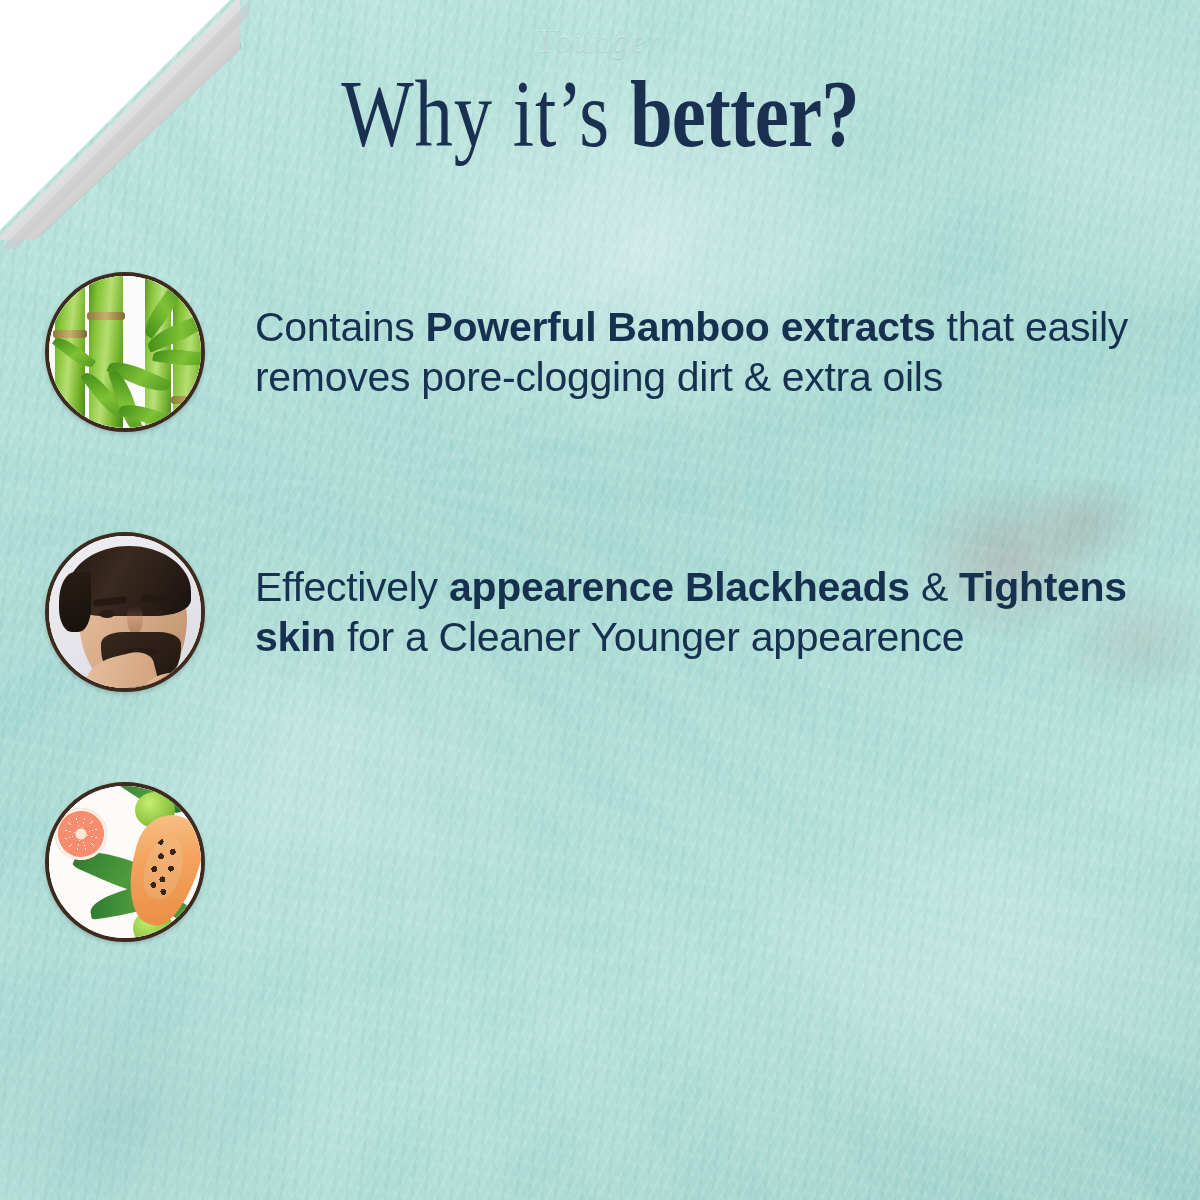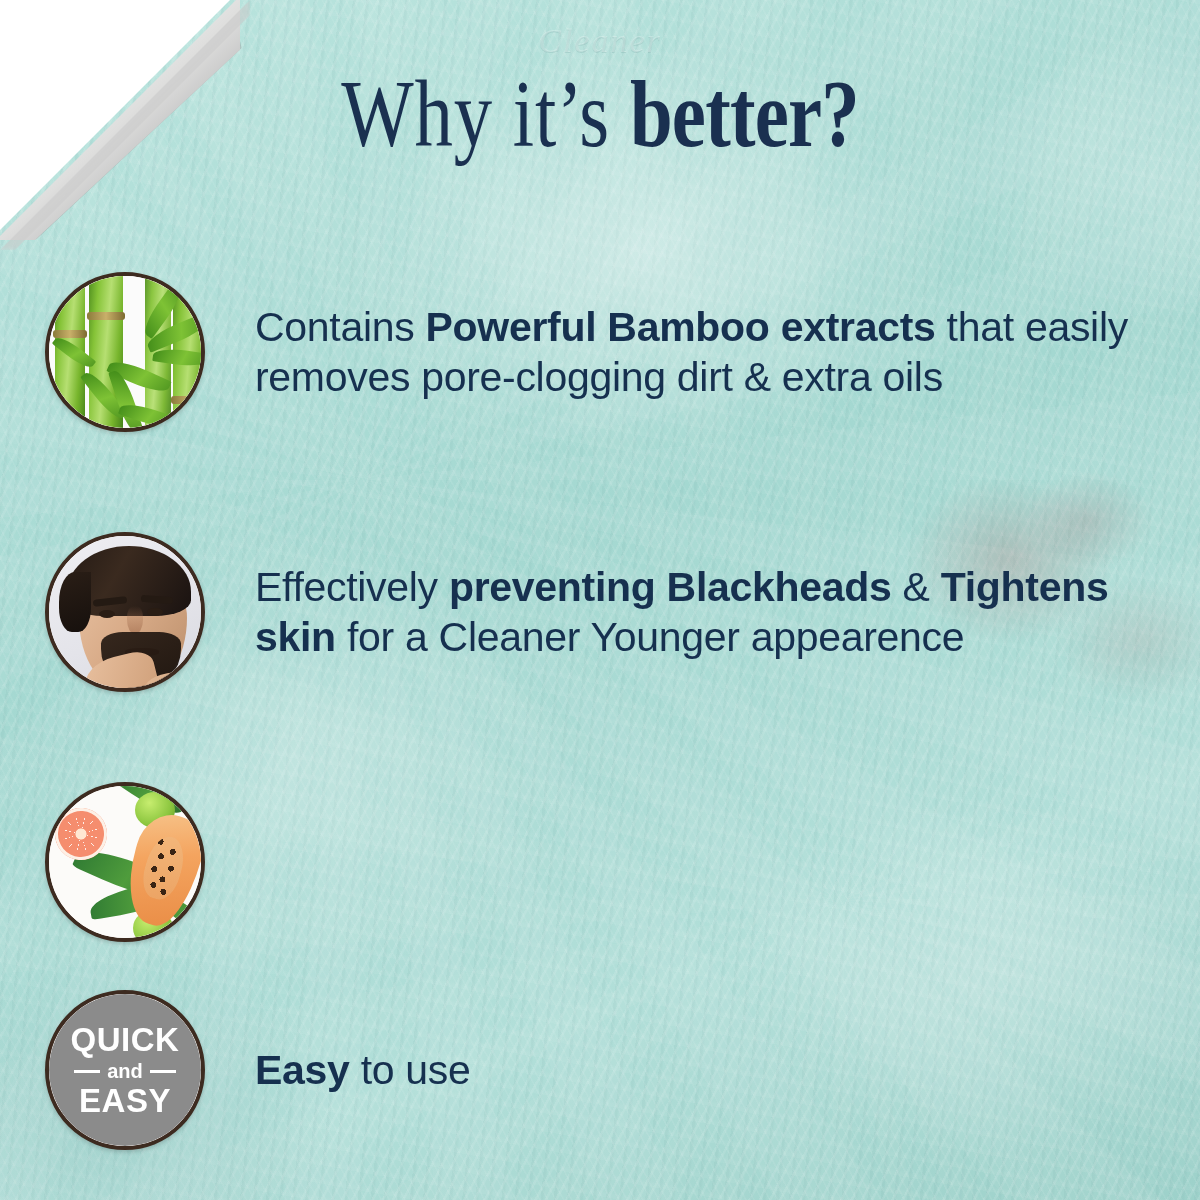--- a/index.html
+++ b/index.html
@@ -318,7 +318,7 @@
   <div id="bg"></div>
   <div id="bg-grain"></div>
 
-  <div id="watermark">Cleaner</div>
+  <div id="watermark">Younger</div>
 
   <div id="curl-white"></div>
   <div id="curl-shade"></div>

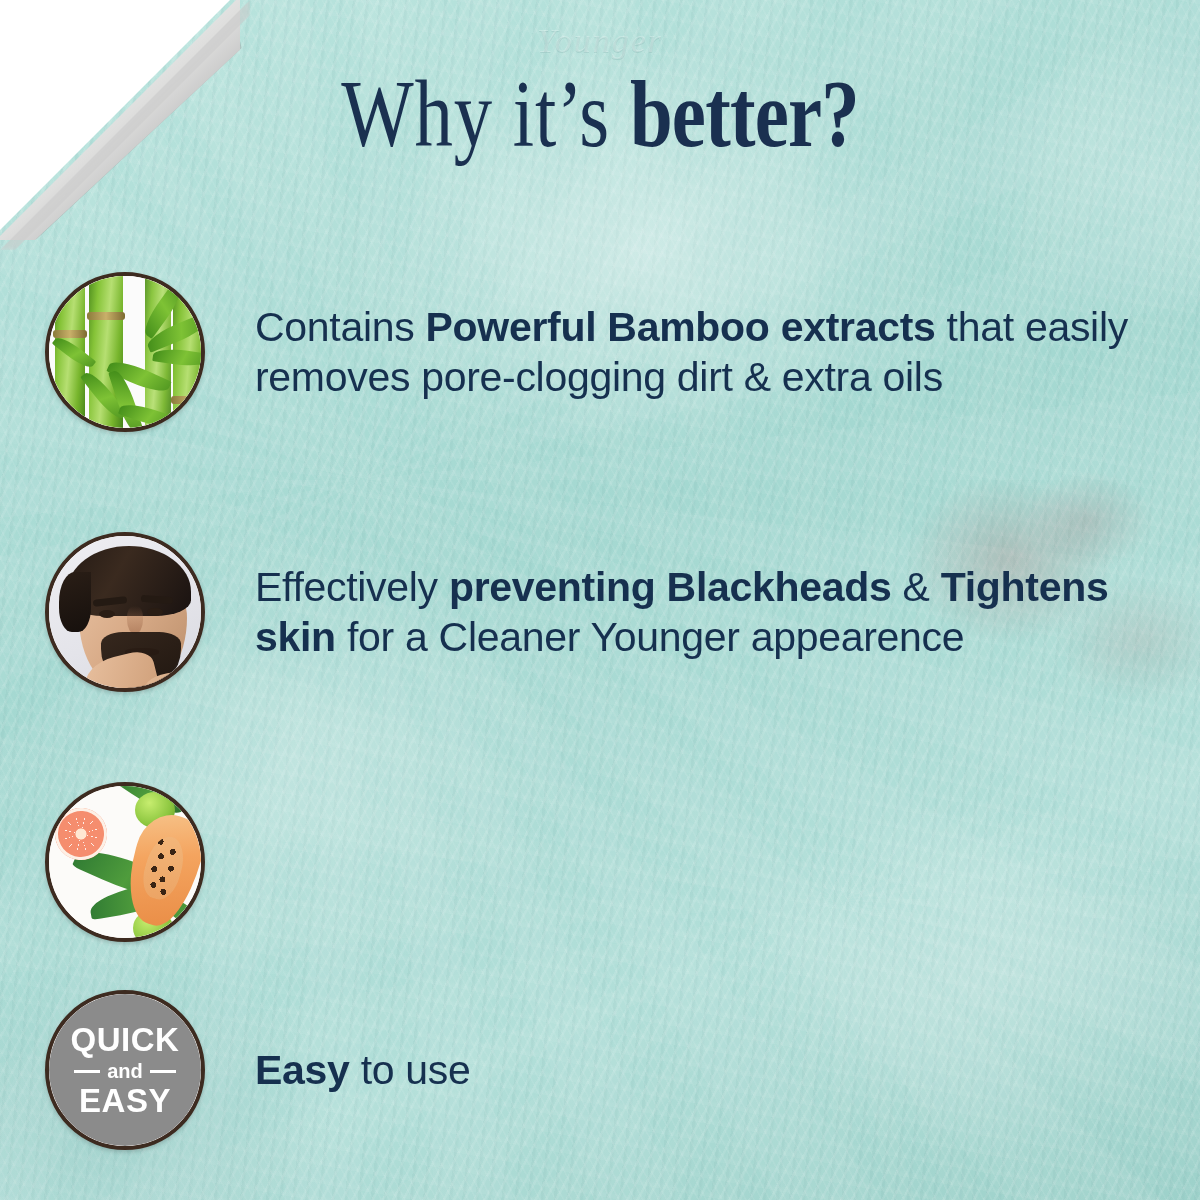--- a/index.html
+++ b/index.html
@@ -370,7 +370,7 @@
         </div>
       </div>
     </div>
-    <div class="feature-text">Effectively <b>preventing Blackheads</b> &amp; <b>Tightens skin</b> for a Cleaner Younger appearence</div>
+    <div class="feature-text">Effectively <b>appearence Blackheads</b> &amp; <b>Tightens skin</b> for a Cleaner Younger appearence</div>
   </div>
 
   <div class="row" style="top:782px;height:160px;">

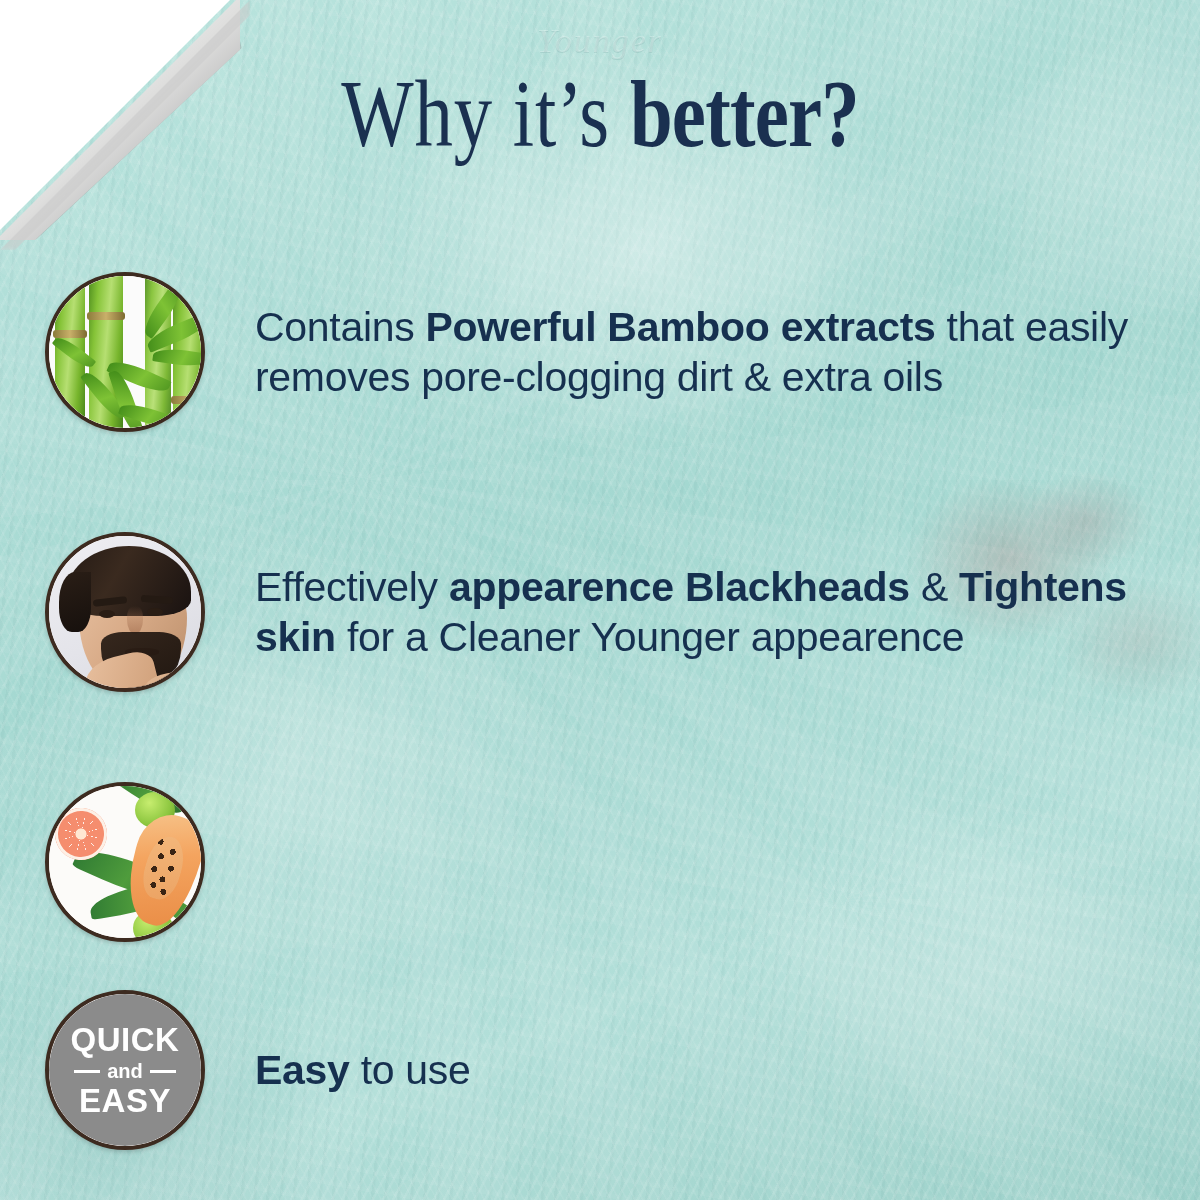--- a/index.html
+++ b/index.html
@@ -392,22 +392,6 @@
     </div>
   </div>
 
-  <div class="row" style="top:990px;height:160px;">
-    <div class="icon-wrap">
-      <div class="icon-circle">
-        <div class="badge">
-          <span class="q">QUICK</span>
-          <span class="mid">
-            <span class="rule"></span>
-            <span class="and">and</span>
-            <span class="rule"></span>
-          </span>
-          <span class="e">EASY</span>
-        </div>
-      </div>
-    </div>
-    <div class="feature-text"><b>Easy</b> to use</div>
-  </div>
 
 </div>
 

